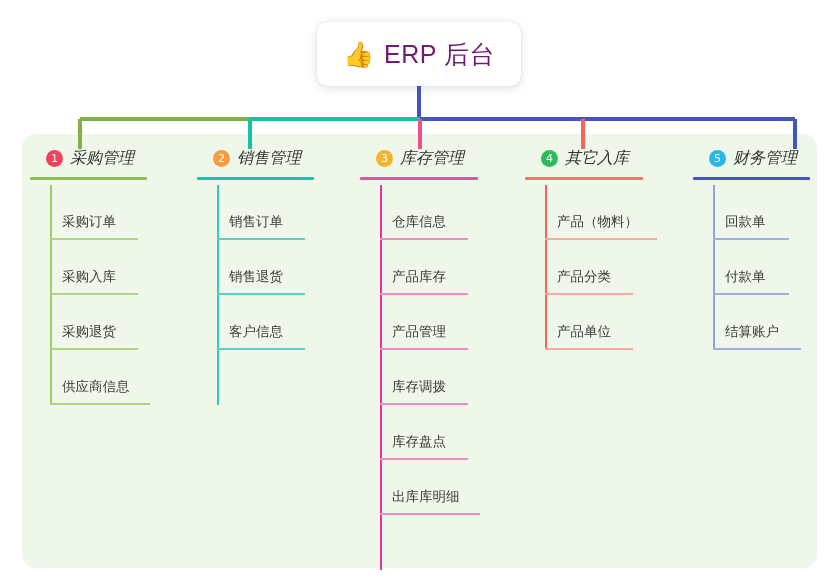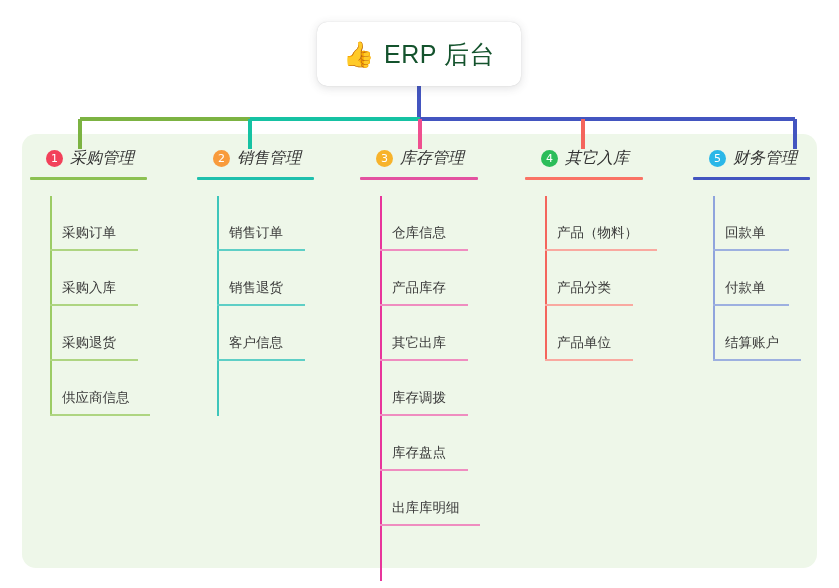--- a/index.html
+++ b/index.html
@@ -27,7 +27,7 @@
     z-index:6;
   }
   #title-card .thumb{font-size:25px;line-height:1;}
-  #title-card .ttxt{font-size:25px;color:#14532d;letter-spacing:.5px;white-space:nowrap;}
+  #title-card .ttxt{font-size:25px;color:#701a75;letter-spacing:.5px;white-space:nowrap;}
 
   
   #wires{position:absolute;left:0;top:0;width:839px;height:588px;z-index:4;}

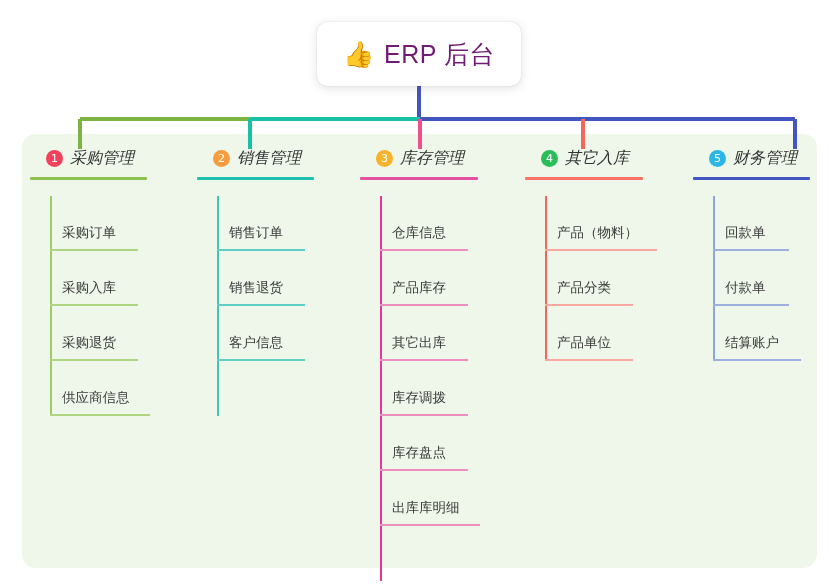--- a/index.html
+++ b/index.html
@@ -43,7 +43,7 @@
   .head-label{font-size:16px;color:#333333;white-space:nowrap;font-style:italic;}
   .head-rule{height:3px;margin-top:7px;border-radius:1px;}
 
-  .items{position:relative;margin-top:16px;}
+  .items{position:relative;margin-top:5px;}
   .rail{position:absolute;left:20px;top:0;width:2px;}
   .item{position:relative;height:55px;}
   .item .lbl{

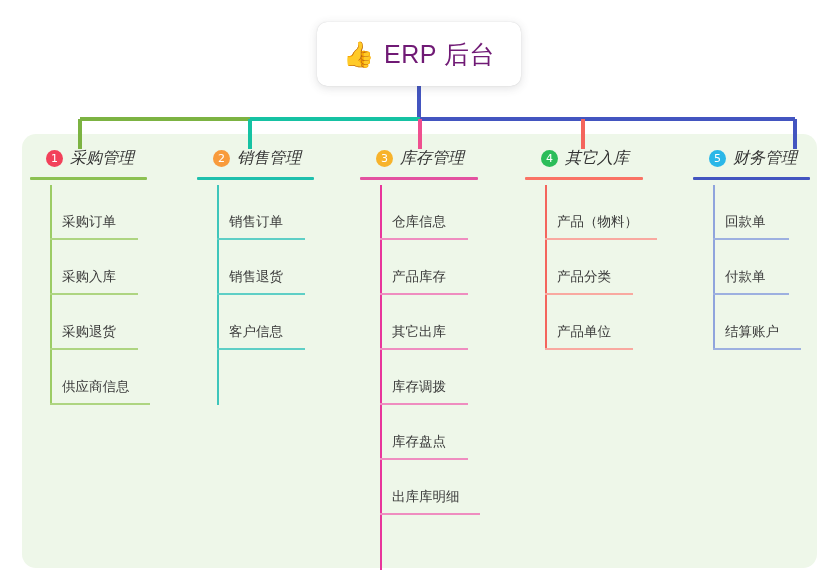--- a/index.html
+++ b/index.html
@@ -142,7 +142,7 @@
             <div class="ul" style="background: rgb(239, 141, 192); width: 88px;"></div>
           </div>
           <div class="item">
-            <span class="lbl">其它出库</span>
+            <span class="lbl">产品管理</span>
             <div class="ul" style="background: rgb(239, 141, 192); width: 88px;"></div>
           </div>
           <div class="item">

